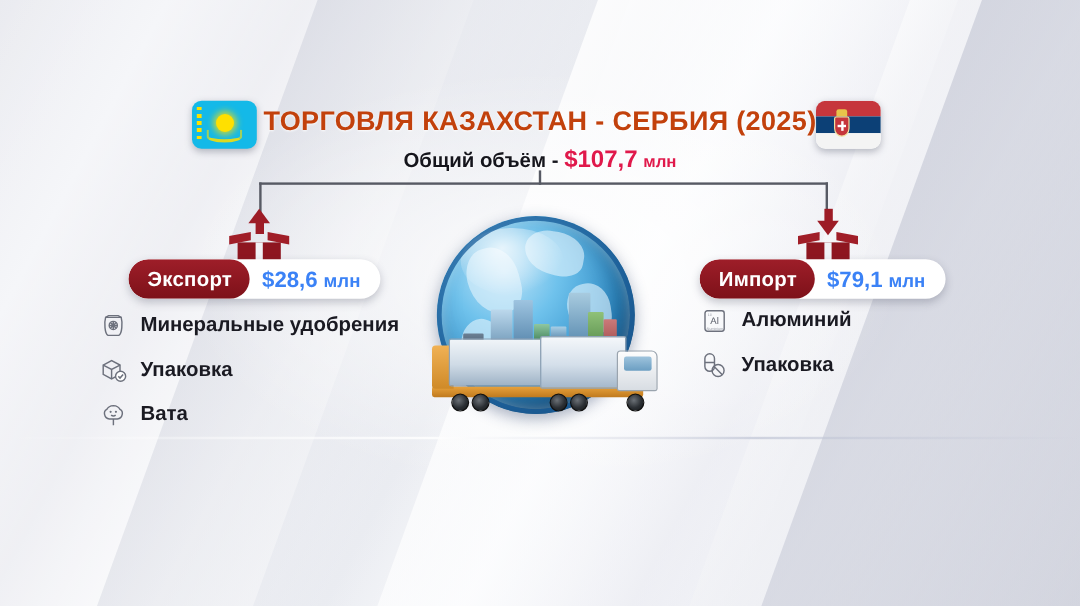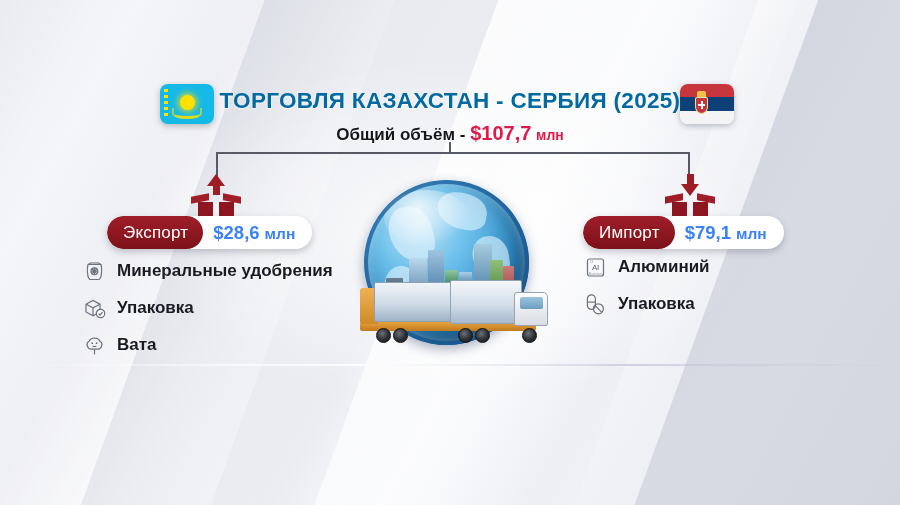--- a/index.html
+++ b/index.html
@@ -127,7 +127,7 @@
     position:absolute; left:0; right:0; top:88px;
     text-align:center;
     font-size:22.5px; font-weight:bold; letter-spacing:0.3px;
-    color:#0369a1;
+    color:#c2410c;
   }
   .subtitle {
     position:absolute; left:0; right:0; top:122px;

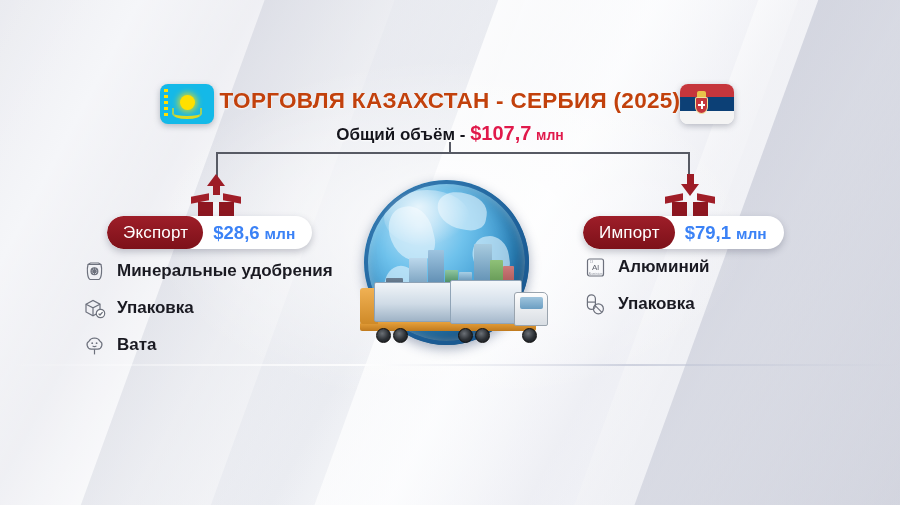--- a/index.html
+++ b/index.html
@@ -209,7 +209,7 @@
     padding:0 15px 0 16px;
     background: linear-gradient(180deg, #9e1e29 0%, #7d1119 100%);
     color:#ffffff;
-    font-size:17px; font-weight:normal;
+    font-size:17px; font-weight:bold;
     border-radius:17px;
     letter-spacing:0.2px;
   }

